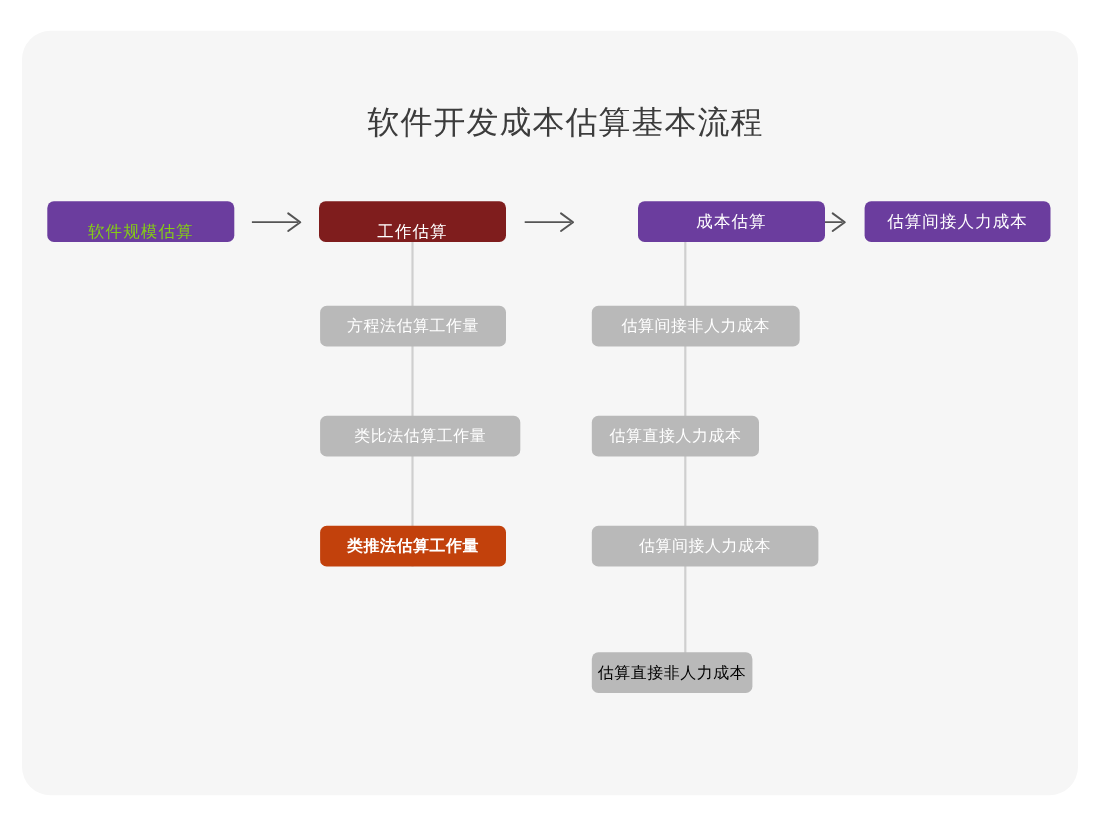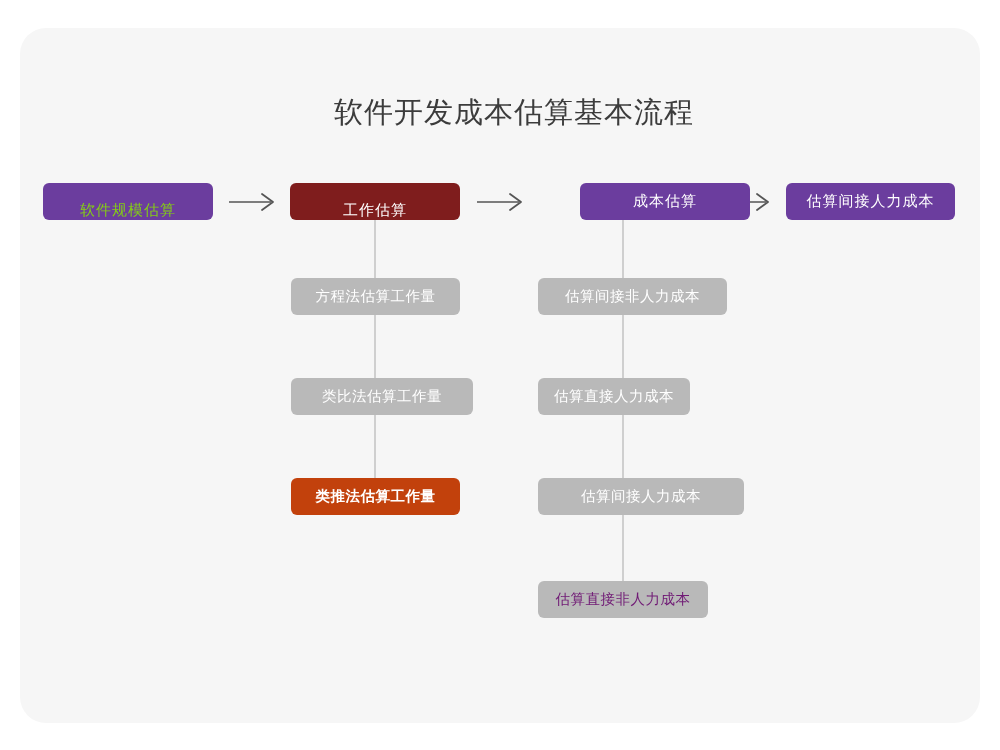--- a/index.html
+++ b/index.html
@@ -149,7 +149,7 @@
       <div class="node secondary" style="left: 538px; top: 478px; width: 206px; background: rgb(185, 185, 185); color: rgb(255, 255, 255);">
         <span>估算间接人力成本</span>
       </div>
-      <div class="node secondary" style="left: 538px; top: 581px; width: 170px; background: rgb(185, 185, 185); color: #701a75;">
+      <div class="node secondary" style="left: 538px; top: 593px; width: 146px; background: rgb(185, 185, 185); color: #000000;">
         <span>估算直接非人力成本</span>
       </div>
       <div class="node primary" style="left: 786px; top: 183px; width: 169px; background: rgb(107, 61, 158); color: rgb(255, 255, 255);">

